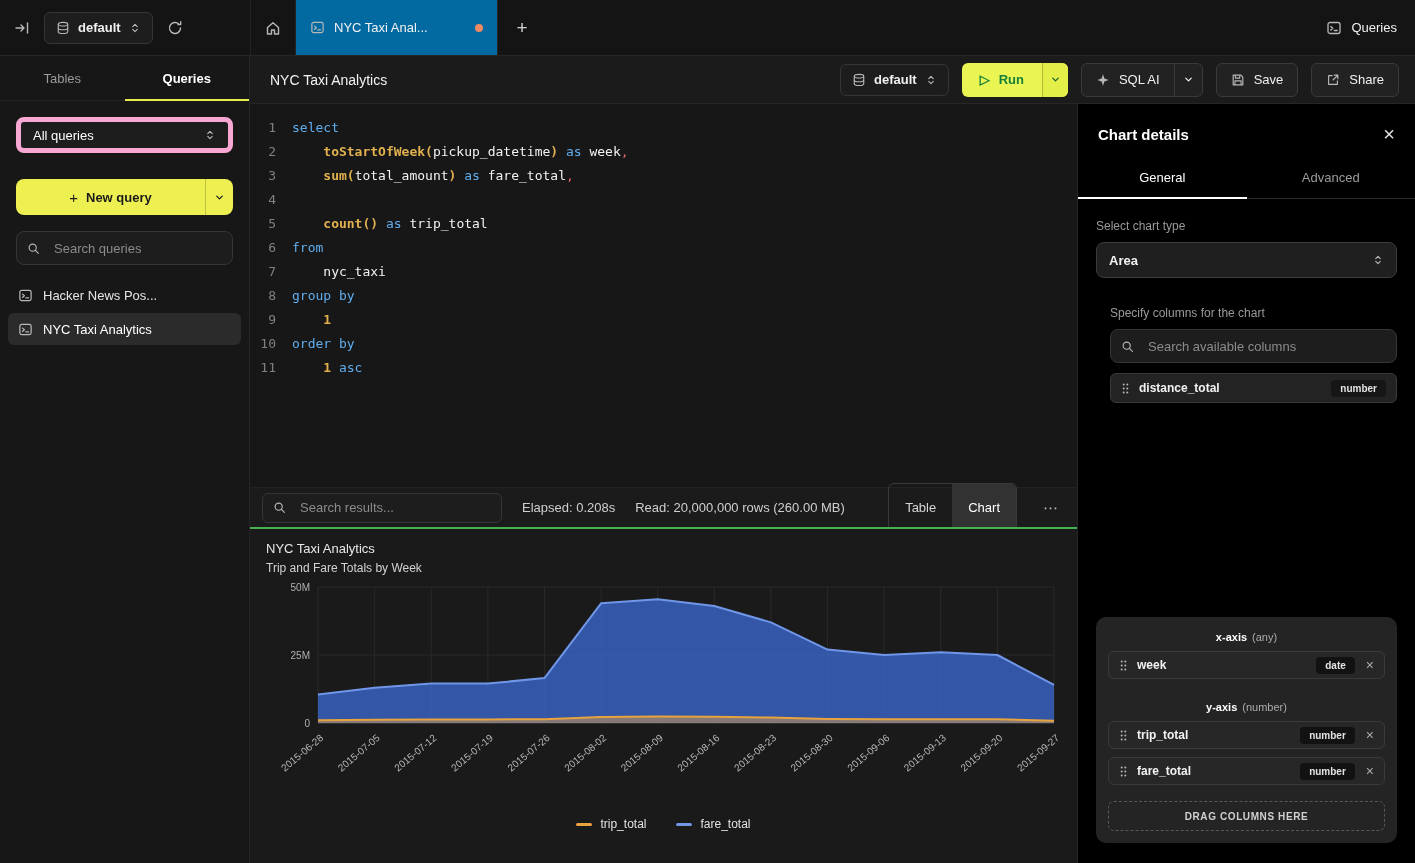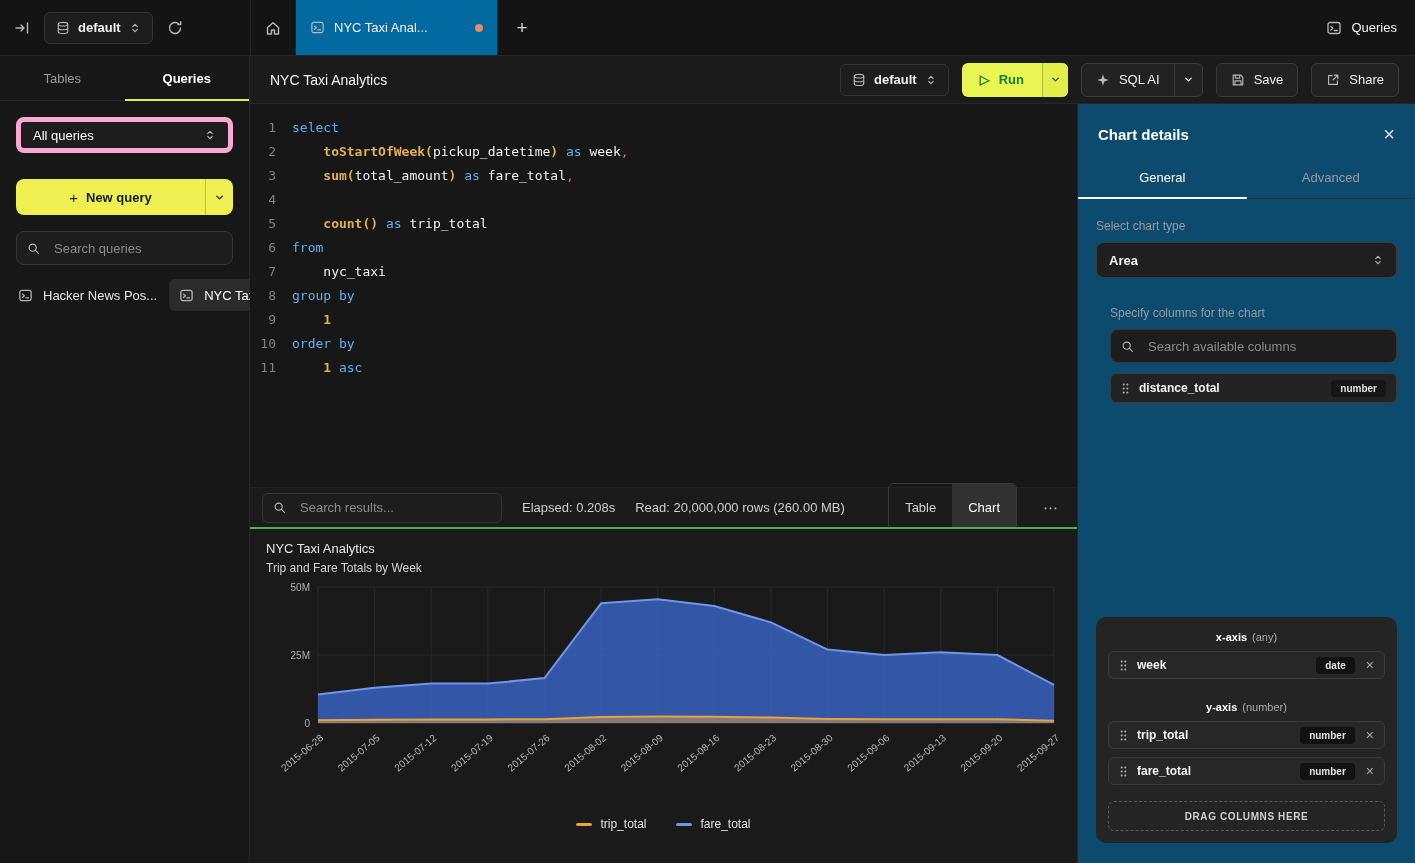--- a/index.html
+++ b/index.html
@@ -89,7 +89,7 @@
   .swatch { width:16px; height:3px; border-radius:2px; flex:none; }
 
   
-  .chart-details { flex:1; background:#0c4a6e; display:flex; flex-direction:column; min-width:0; }
+  .chart-details { flex:1; background:#000000; display:flex; flex-direction:column; min-width:0; }
   .cd-header { display:flex; align-items:center; justify-content:space-between; padding:20px 20px 16px; }
   .cd-title { font-size:15px; font-weight:700; color:#fff; }
   .close-btn { color:#e0e0e0; font-size:20px; line-height:1; cursor:pointer; }

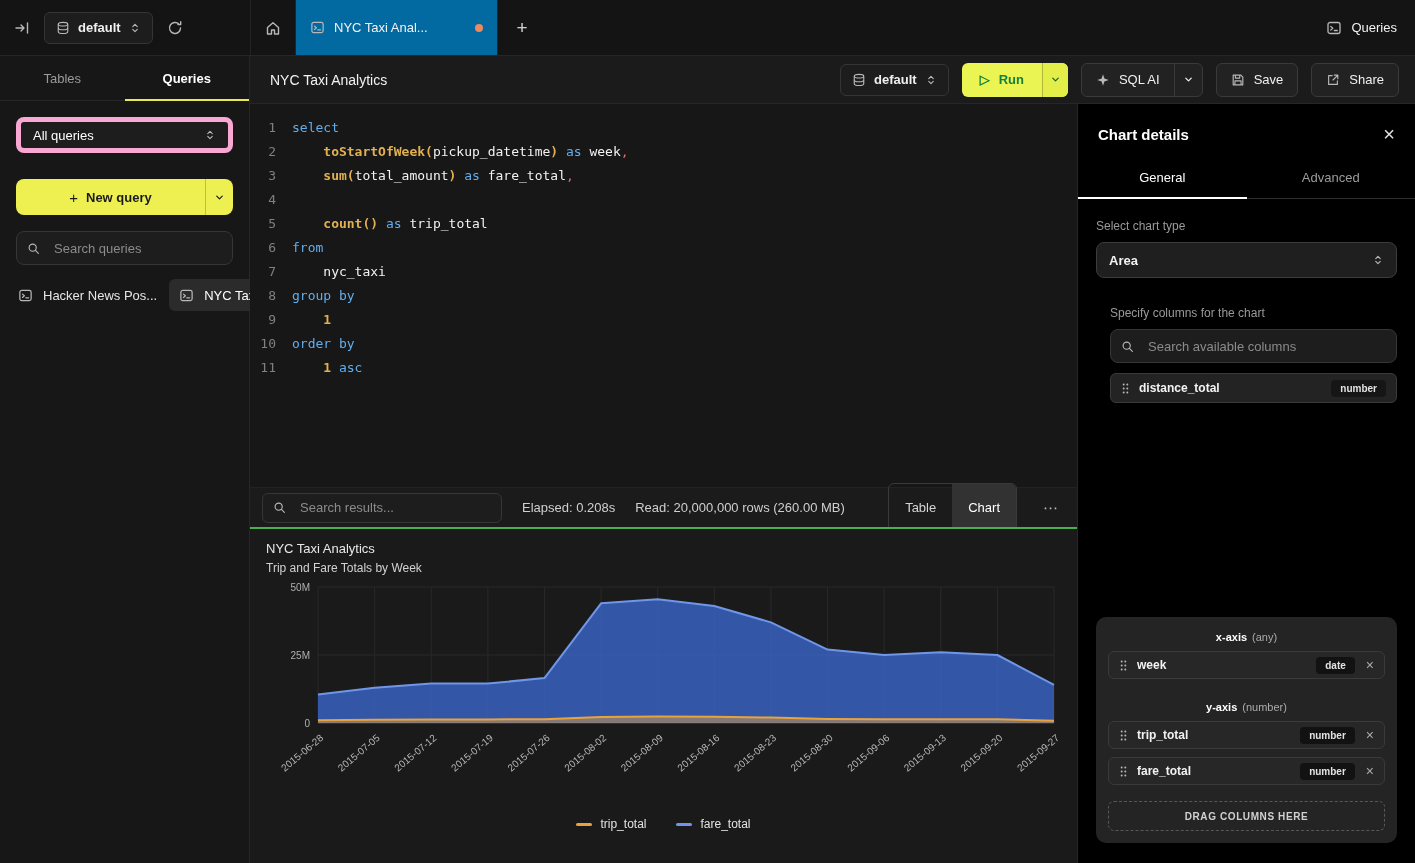--- a/index.html
+++ b/index.html
@@ -40,7 +40,7 @@
   .search-box input { background:transparent; border:none; outline:none; color:#ddd; font-size:13px; width:100%; }
   .search-box input::placeholder { color:#8b8b8b; }
   .sb-search { margin:16px 16px 0; }
-  .query-list { margin:14px 8px 0; display:flex; flex-direction:row; gap:2px; }
+  .query-list { margin:14px 8px 0; display:flex; flex-direction:column; gap:2px; }
   .query-item { display:flex; align-items:center; gap:10px; height:32px; padding:0 10px; border-radius:6px; color:#e5e5e5; font-size:13px; cursor:pointer; }
   .query-item.selected { background:#2b2b2b; color:#fff; }
   .query-item .q-label { white-space:nowrap; overflow:hidden; text-overflow:ellipsis; }

